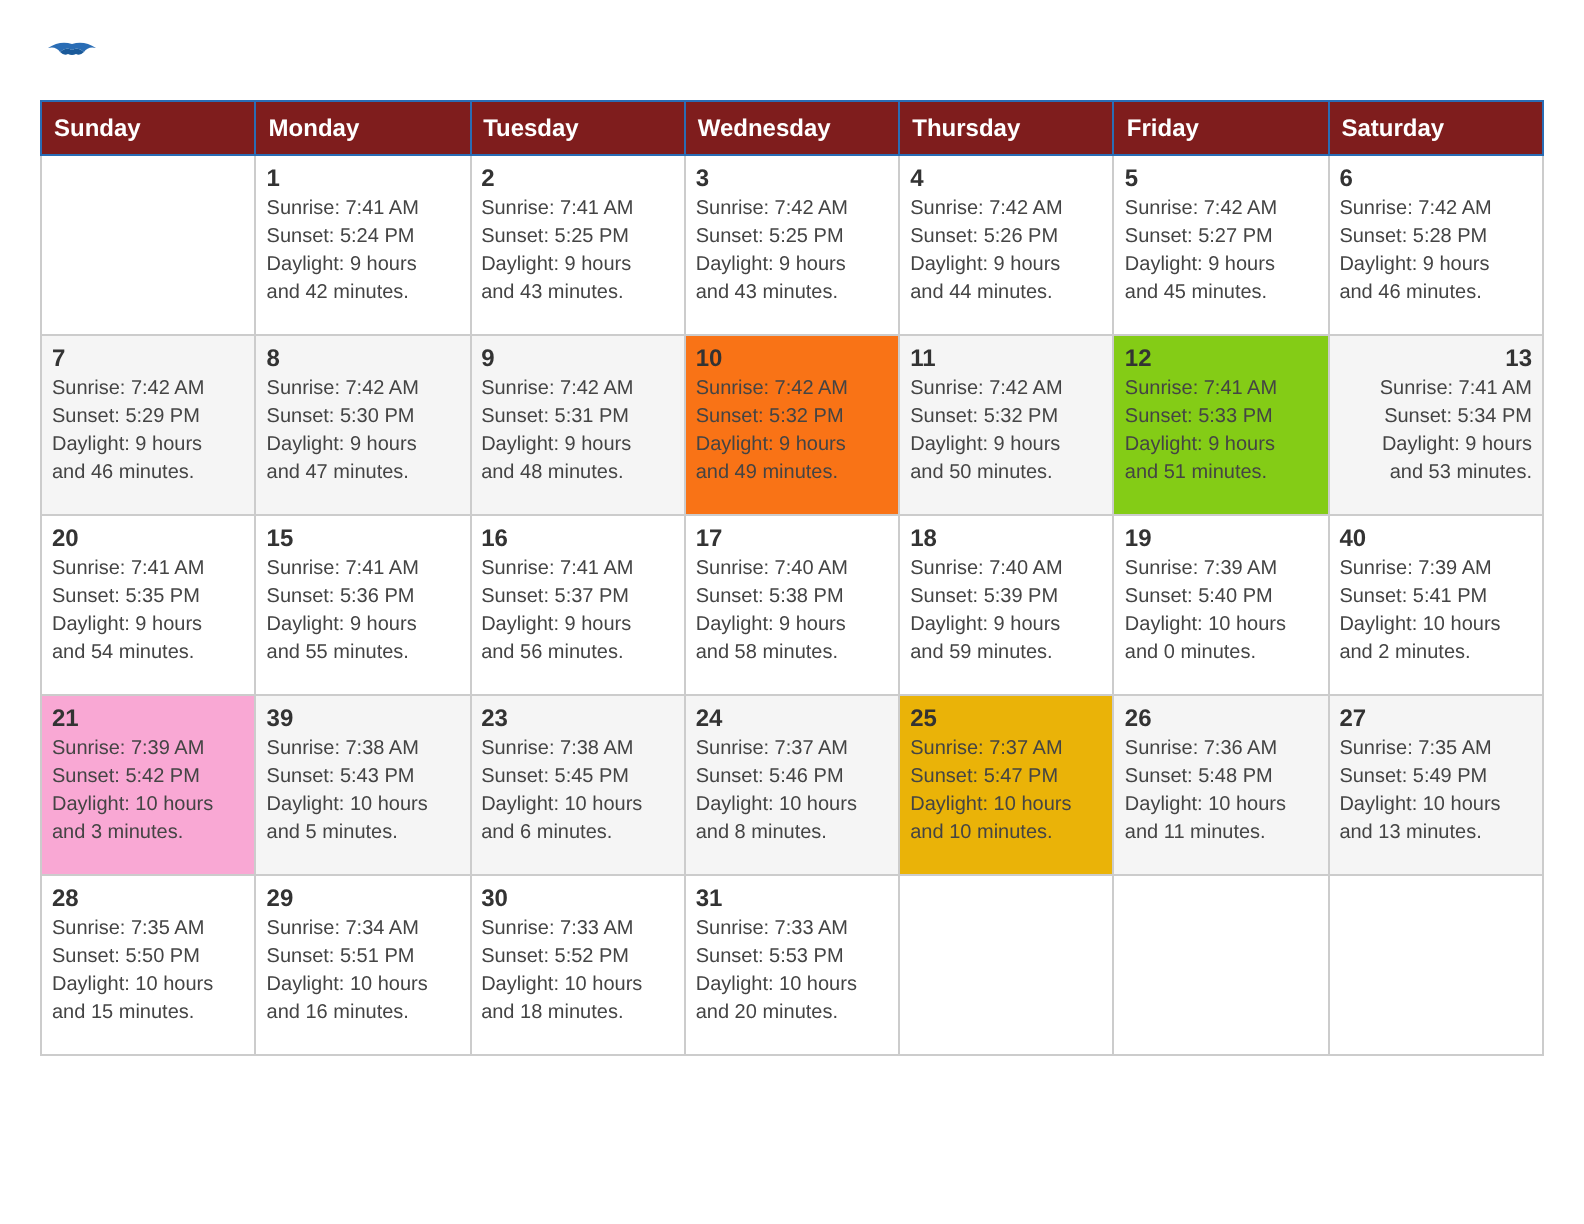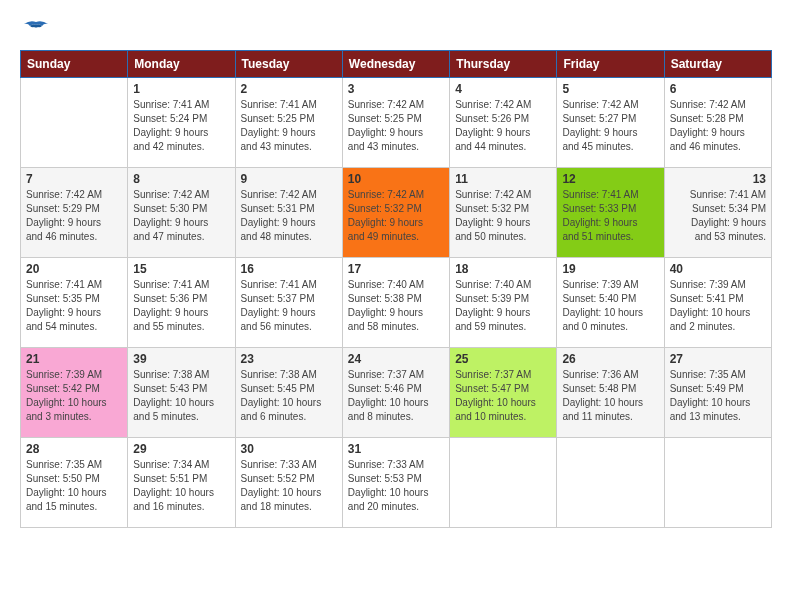--- a/index.html
+++ b/index.html
@@ -224,7 +224,7 @@
           <div class="day-number">24</div>
           <div class="day-info">Sunrise: 7:37 AM<br>Sunset: 5:46 PM<br>Daylight: 10 hours<br>and 8 minutes.</div>
         </td>
-        <td style="background: #bef264;">
+        <td style="background: #eab308;">
           <div class="day-number">25</div>
           <div class="day-info">Sunrise: 7:37 AM<br>Sunset: 5:47 PM<br>Daylight: 10 hours<br>and 10 minutes.</div>
         </td>

